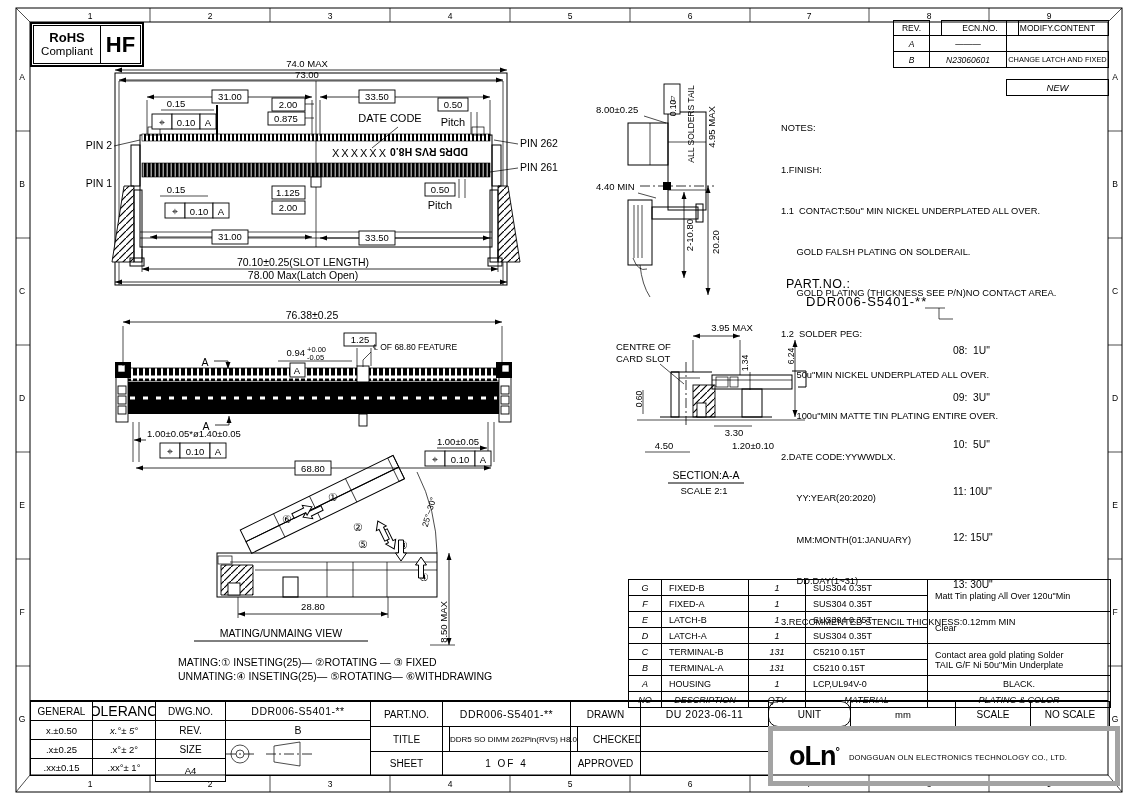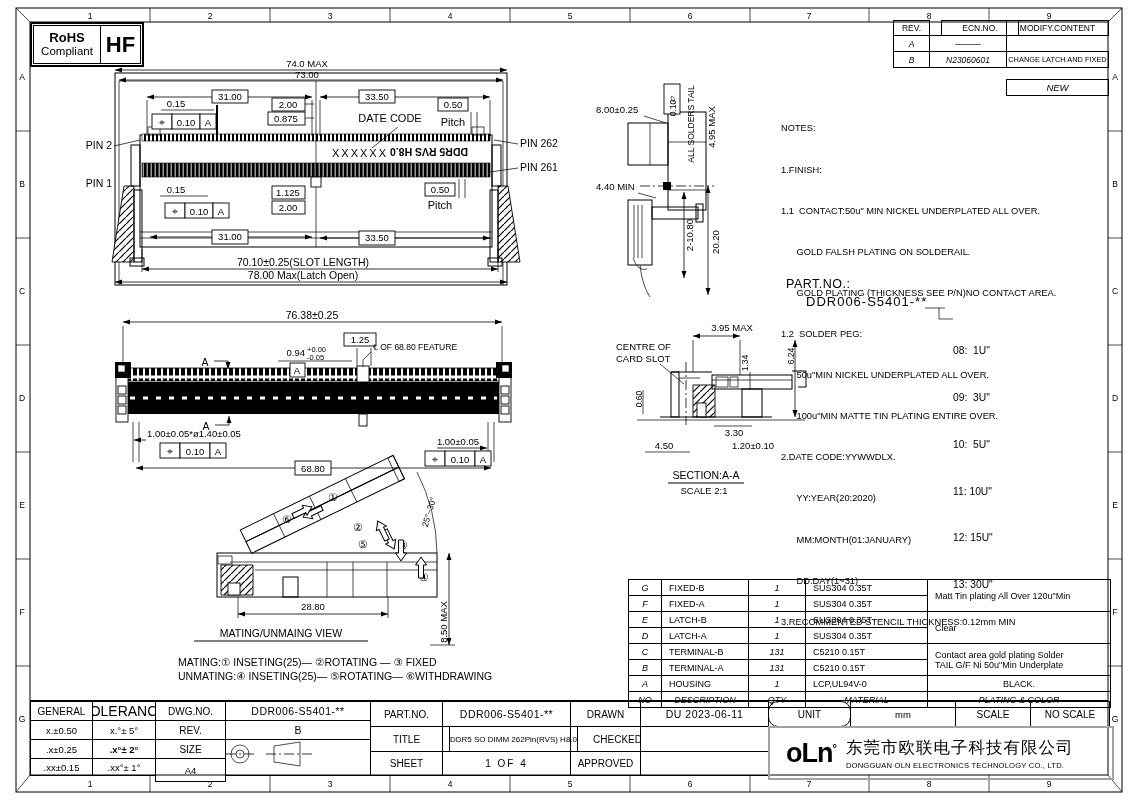--- a/index.html
+++ b/index.html
@@ -568,7 +568,7 @@
   <div class="cell" style="left:0;top:0;width:63px;height:20px;font-size:10px;">GENERAL</div>
   <div class="cell" style="left:62px;top:0;width:64px;height:20px;font-size:14px;">TOLERANCE</div>
   <div class="cell" style="left:0;top:19px;width:63px;height:20px;">x.±0.50</div>
-  <div class="cell" style="left:62px;top:19px;width:64px;height:20px;">x.°± 5°</div>
+  <div class="cell" style="left:62px;top:19px;width:64px;height:20px;font-style:italic;">x.°± 5°</div>
   <div class="cell" style="left:0;top:38px;width:63px;height:20px;">.x±0.25</div>
   <div class="cell" style="left:62px;top:38px;width:64px;height:20px;font-weight:bold;">.x°± 2°</div>
   <div class="cell" style="left:0;top:57px;width:63px;height:18px;">.xx±0.15</div>

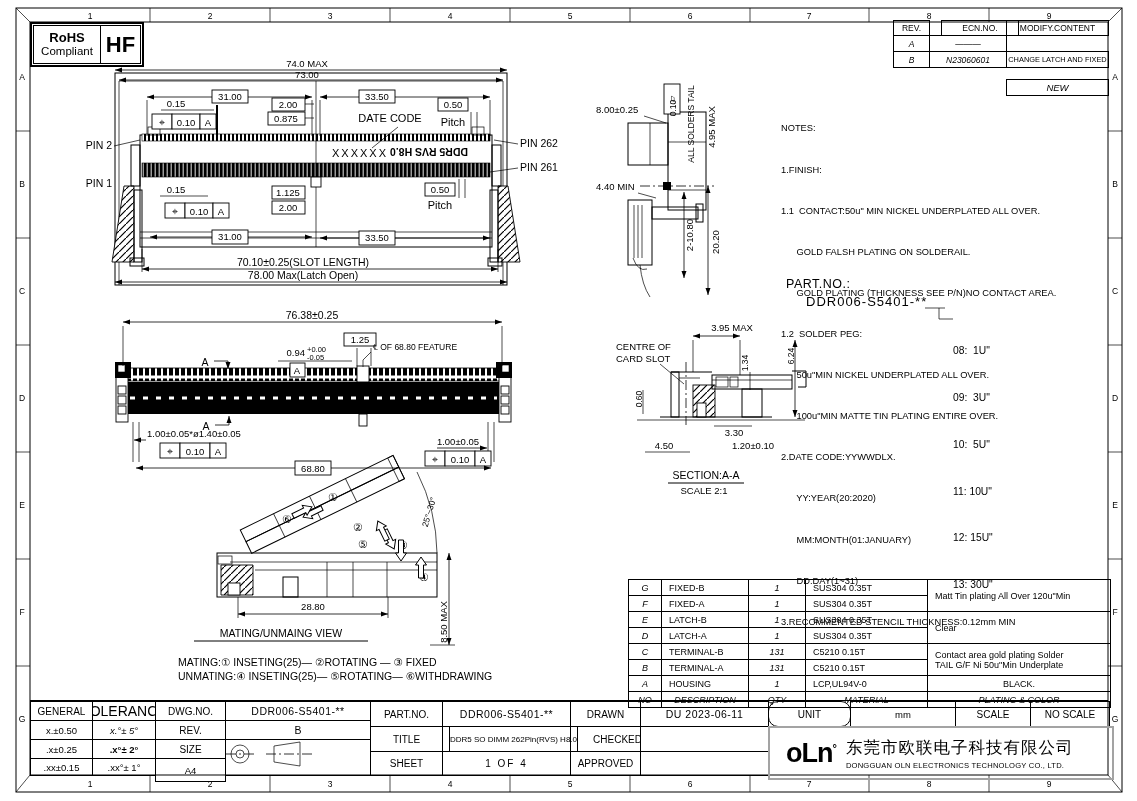--- a/index.html
+++ b/index.html
@@ -570,7 +570,7 @@
   <div class="cell" style="left:0;top:19px;width:63px;height:20px;">x.±0.50</div>
   <div class="cell" style="left:62px;top:19px;width:64px;height:20px;font-style:italic;">x.°± 5°</div>
   <div class="cell" style="left:0;top:38px;width:63px;height:20px;">.x±0.25</div>
-  <div class="cell" style="left:62px;top:38px;width:64px;height:20px;font-weight:bold;">.x°± 2°</div>
+  <div class="cell" style="left:62px;top:38px;width:64px;height:20px;">.x°± 2°</div>
   <div class="cell" style="left:0;top:57px;width:63px;height:18px;">.xx±0.15</div>
   <div class="cell" style="left:62px;top:57px;width:64px;height:18px;">.xx°± 1°</div>
 

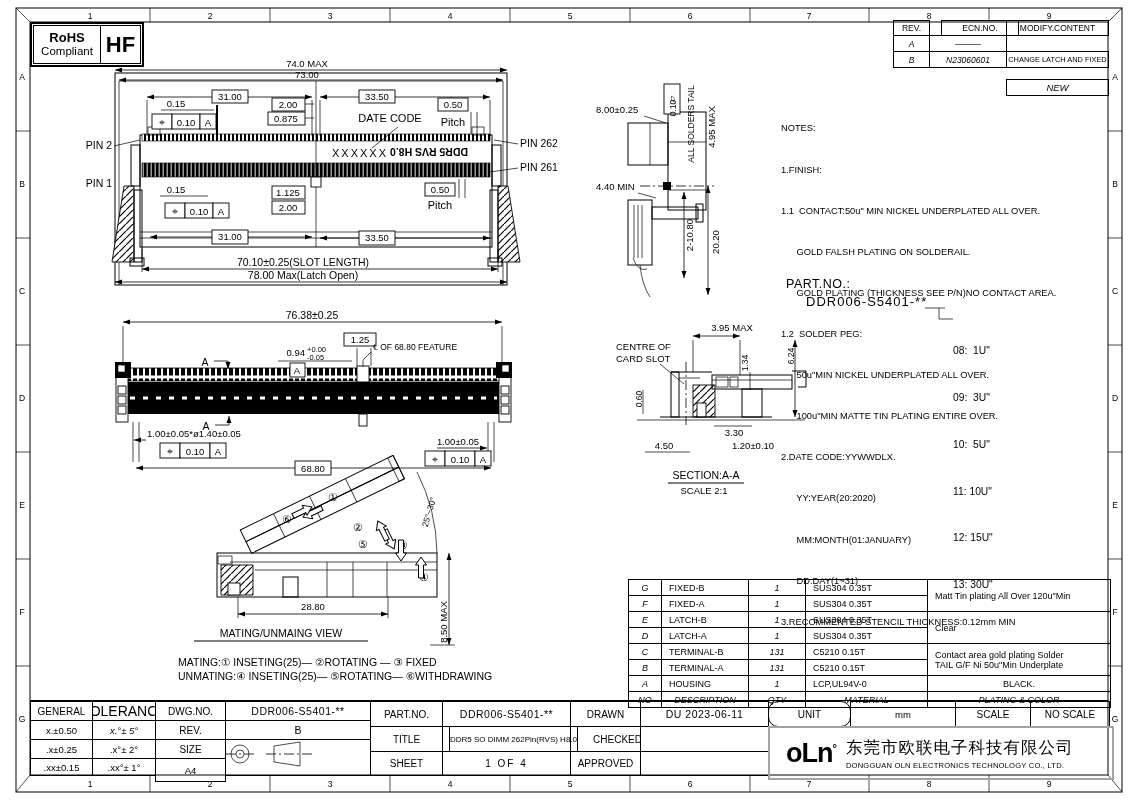--- a/index.html
+++ b/index.html
@@ -36,7 +36,7 @@
   .rohs-r{flex:1;display:flex;align-items:center;justify-content:center;font-weight:bold;font-size:22px;}
   
   .tb{position:absolute;left:30px;top:700px;width:1078px;height:75px;border-top:1.5px solid #000;font-size:9.5px;}
-  .company{position:absolute;left:738px;top:25px;width:342px;height:50px;border:2px solid #a3a3a3;display:flex;align-items:center;}
+  .company{position:absolute;left:738px;top:25px;width:342px;height:50px;border:5px solid #a3a3a3;display:flex;align-items:center;}
   .logo{font-weight:bold;font-size:27px;letter-spacing:-1px;margin:0 10px 0 16px;}
   .logo sup{font-size:11px;}
   .comp-cn{font-size:16.5px;letter-spacing:1px;}

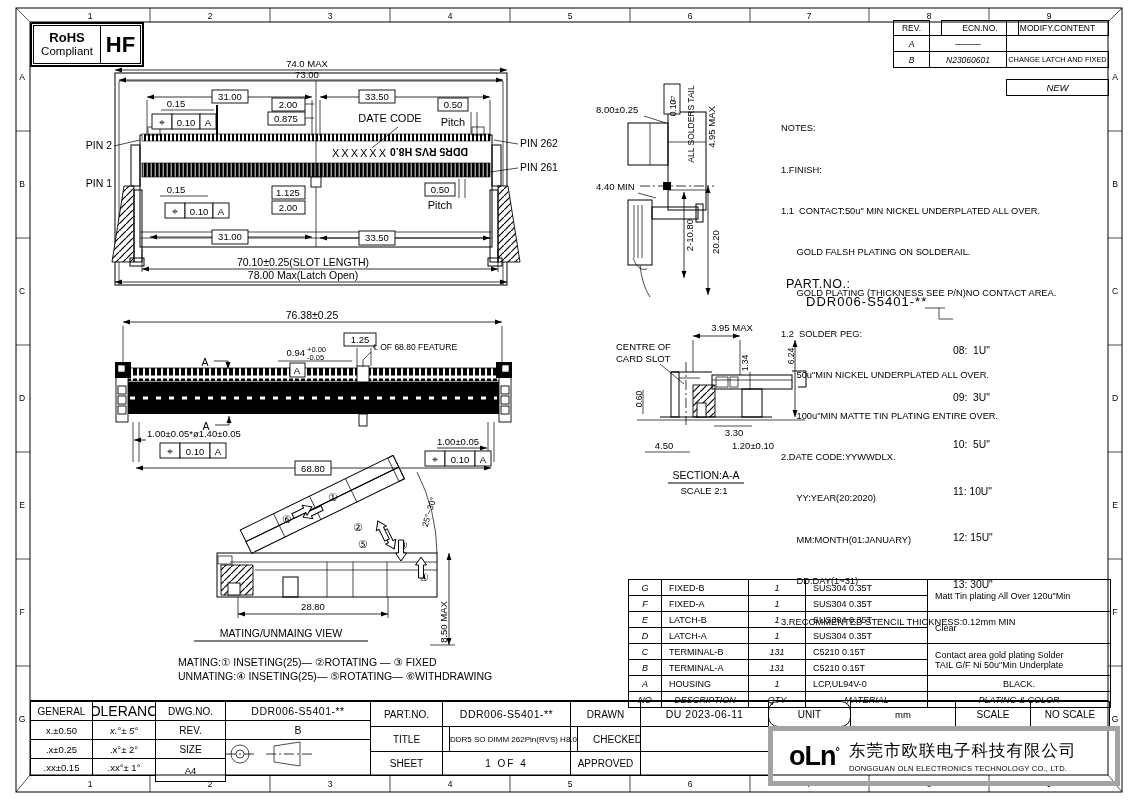--- a/index.html
+++ b/index.html
@@ -612,7 +612,6 @@
   <div class="company">
     <div class="logo"><span>oLn</span><sup>°</sup></div>
     <div>
-      <div class="comp-cn">东莞市欧联电子科技有限公司</div>
       <div class="comp-en">DONGGUAN OLN ELECTRONICS TECHNOLOGY CO., LTD.</div>
     </div>
   </div>

